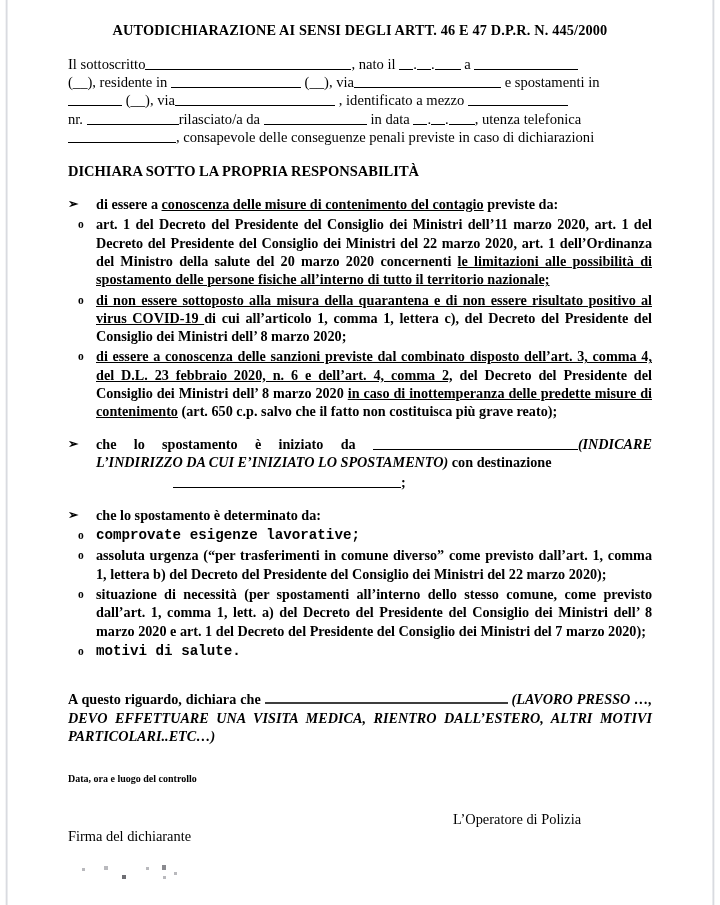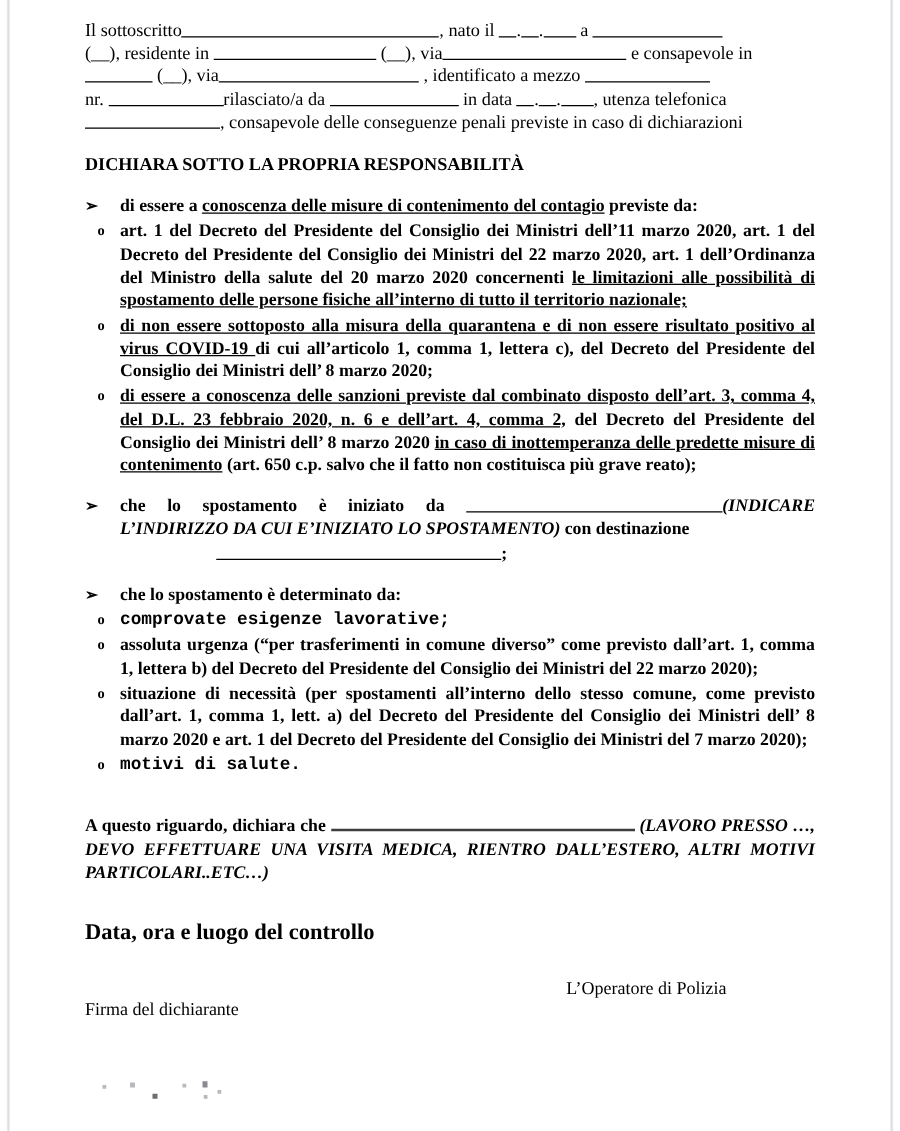--- a/index.html
+++ b/index.html
@@ -173,6 +173,7 @@
 
 <div class="sheet">
 
+  <div class="doc-title">AUTODICHIARAZIONE AI SENSI DEGLI ARTT. 46 E 47 D.P.R. N. 445/2000</div>
 
   <div class="form-block">
     <p><span>Il sottoscritto</span><span class="blank b-name"></span><span>, nato il</span> <span class="blank b-dd"></span><span>.</span><span class="blank b-dd"></span><span>.</span><span class="blank b-yy"></span> <span>a</span> <span class="blank b-city"></span></p>

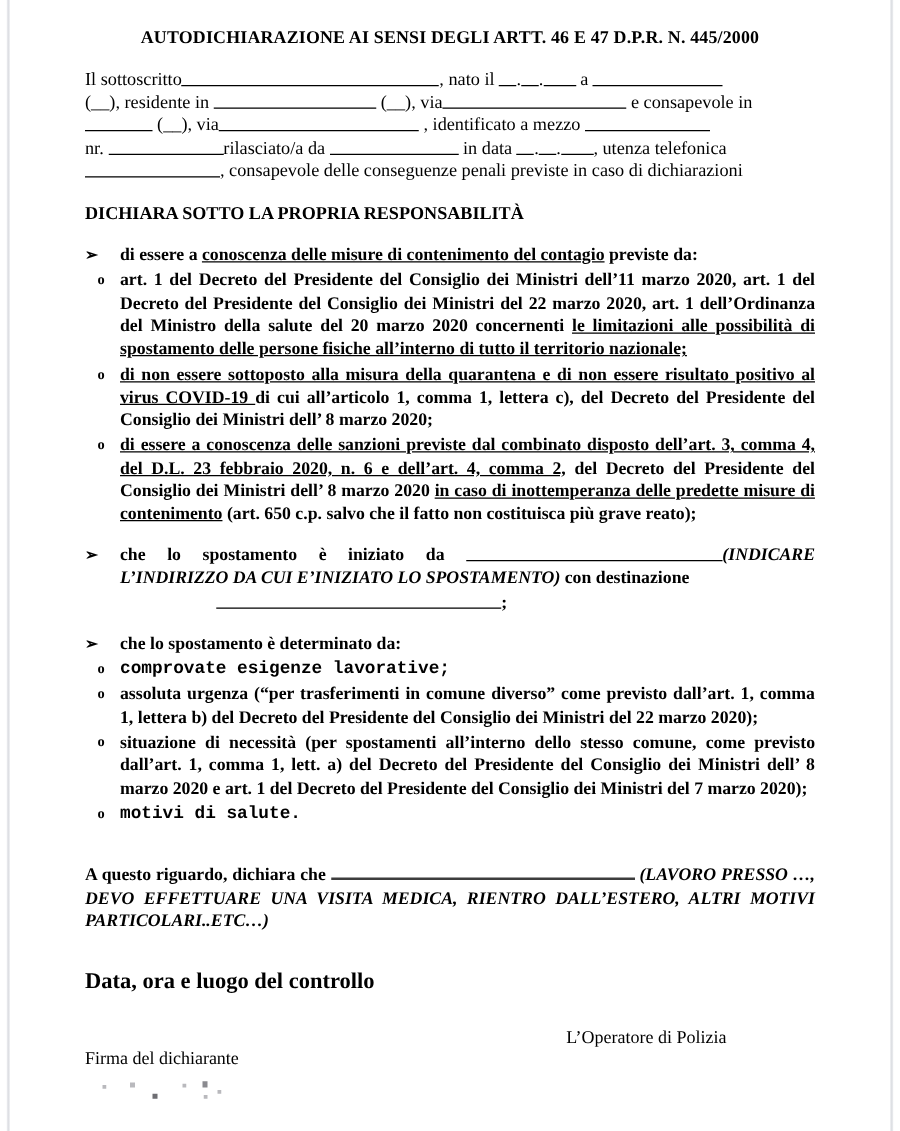--- a/index.html
+++ b/index.html
@@ -178,7 +178,7 @@
   <div class="form-block">
     <p><span>Il sottoscritto</span><span class="blank b-name"></span><span>, nato il</span> <span class="blank b-dd"></span><span>.</span><span class="blank b-dd"></span><span>.</span><span class="blank b-yy"></span> <span>a</span> <span class="blank b-city"></span></p>
 
-    <p><span>(__), residente in</span> <span class="blank b-res"></span> <span>(__), via</span><span class="blank b-via1"></span> <span>e consapevole in</span></p>
+    <p><span>(__), residente in</span> <span class="blank b-res"></span> <span>(__), via</span><span class="blank b-via1"></span> <span>e spostamenti in</span></p>
 
     <p><span class="blank b-dom"></span> <span>(__), via</span><span class="blank b-via2"></span> <span>, identificato a mezzo</span> <span class="blank b-mezzo"></span></p>
 

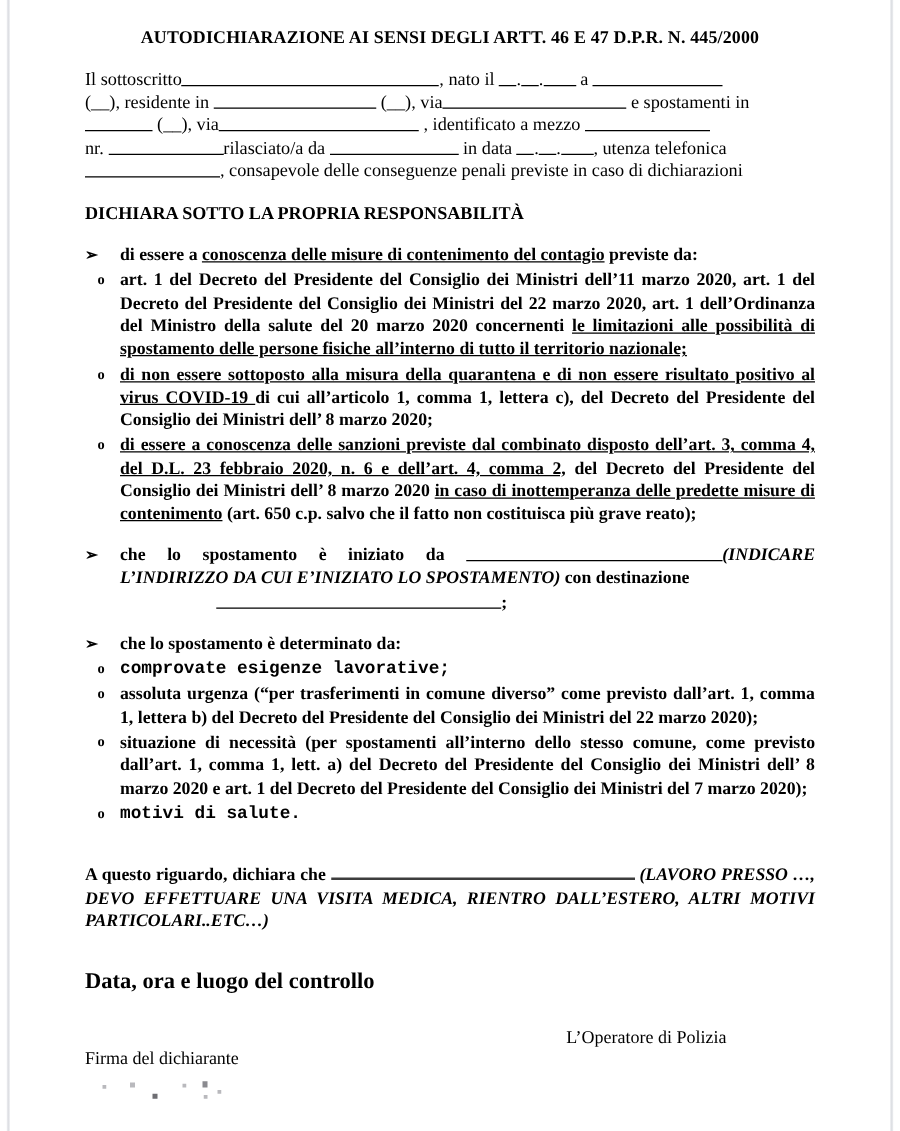--- a/index.html
+++ b/index.html
@@ -150,7 +150,7 @@
 
   .data-line {
     margin-top: 27px;
-    font-size: 18px;
+    font-size: 10px;
     font-weight: bold;
   }
 

